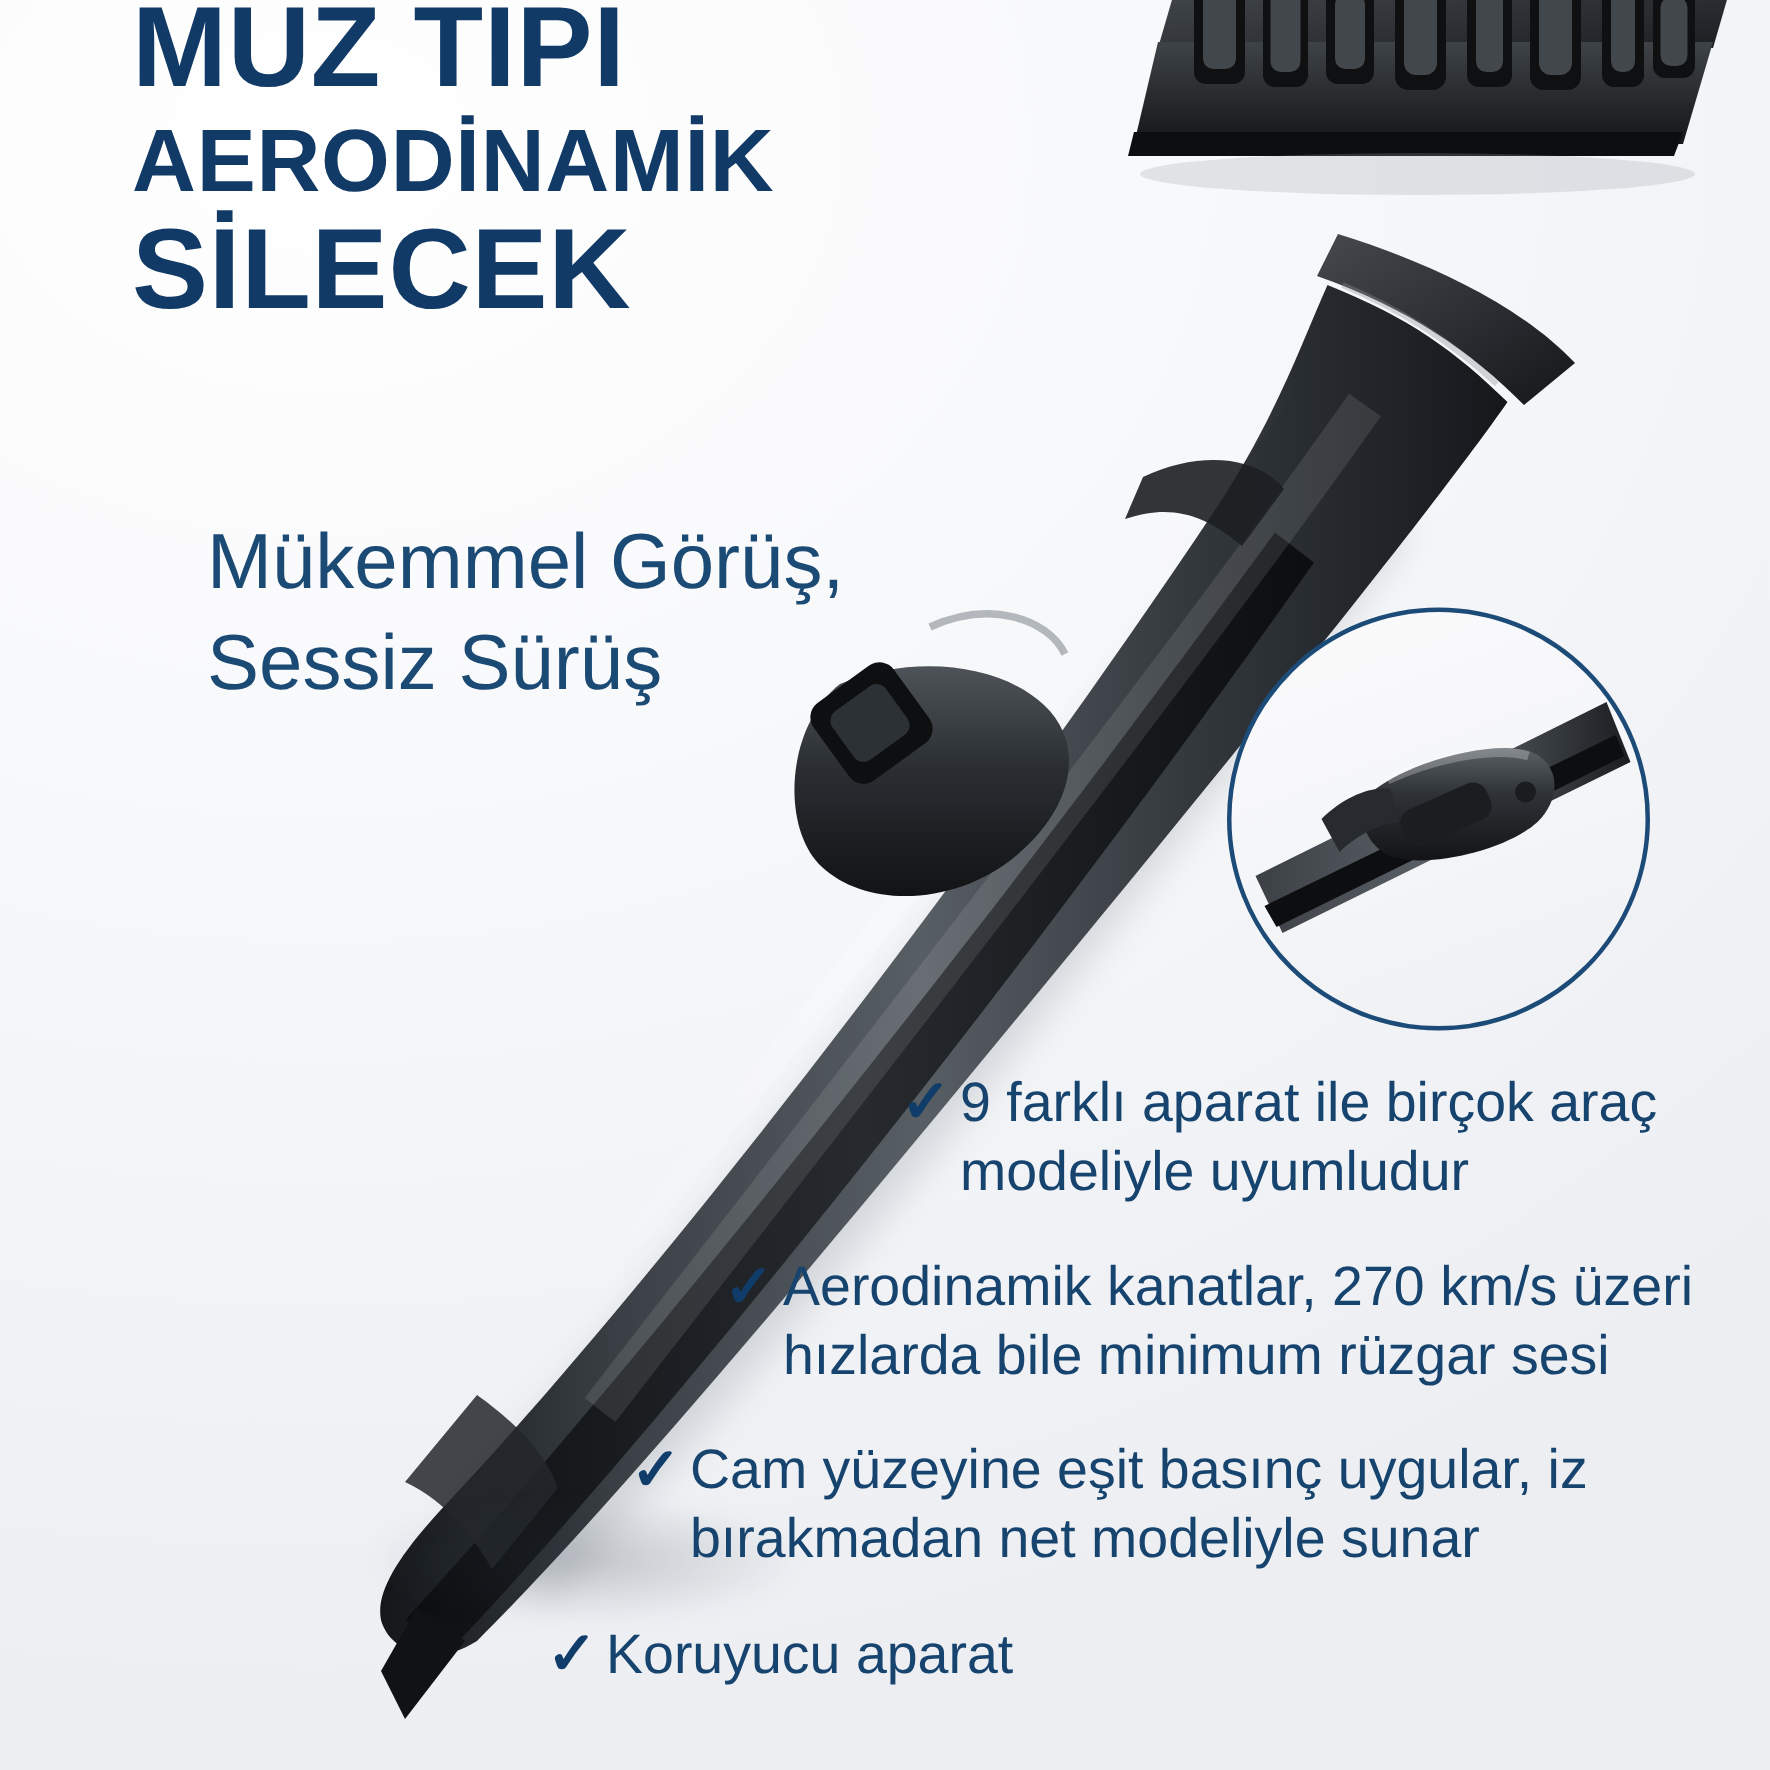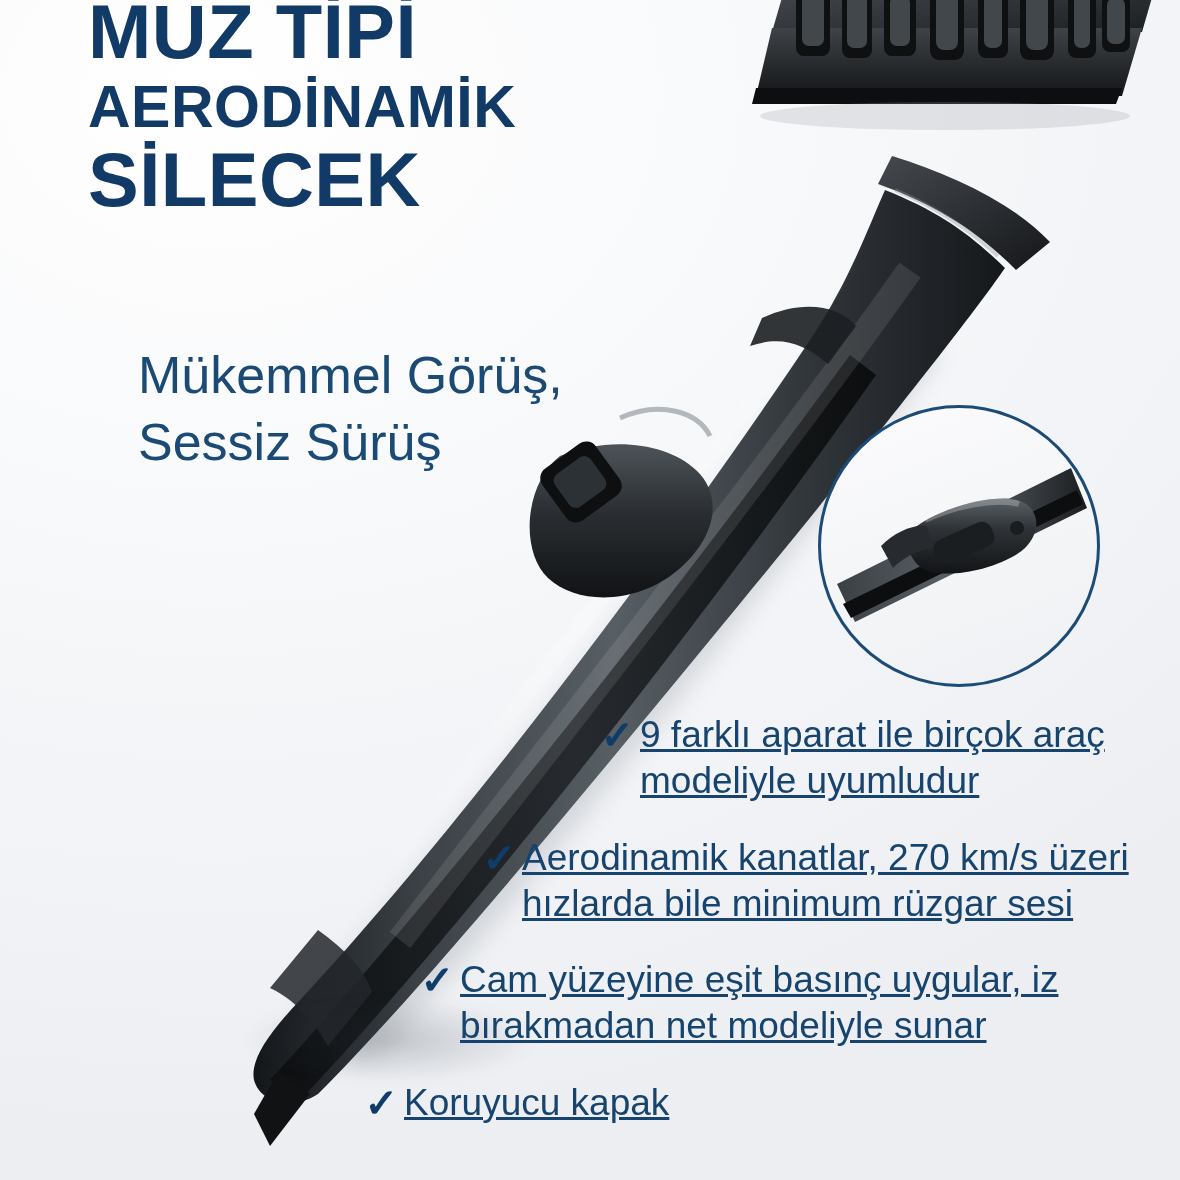--- a/index.html
+++ b/index.html
@@ -74,7 +74,6 @@
     font-size: 37px;
     line-height: 1.25;
     color: #16446e;
-    text-decoration: underline;
   }
   .b1 { margin-left: 236px; width: 560px; }
   .b2 { margin-left: 118px; width: 680px; }

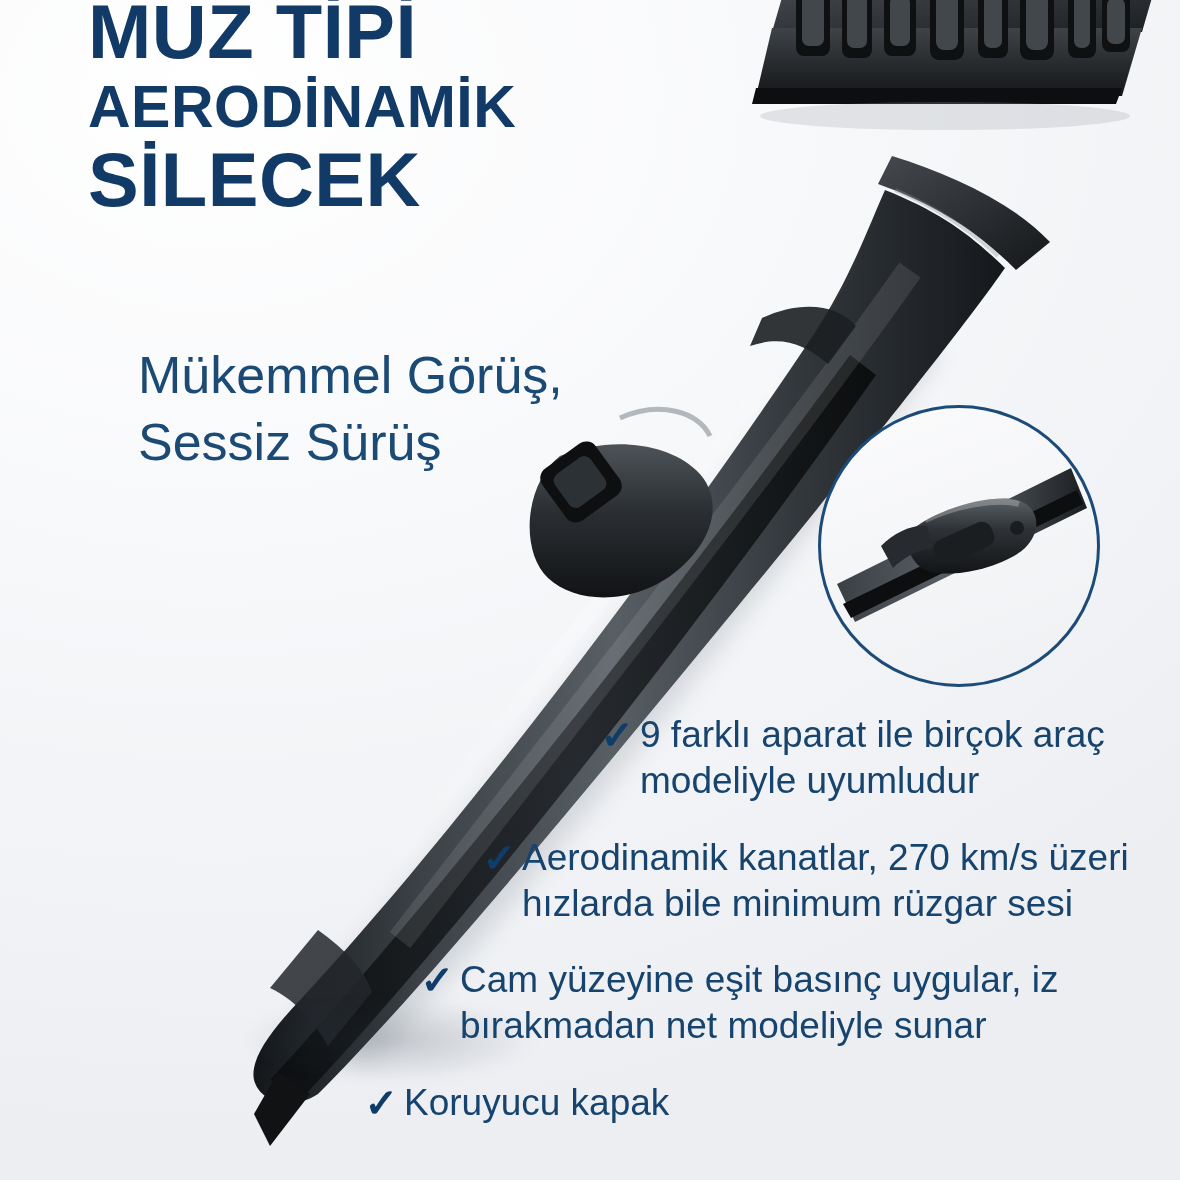--- a/index.html
+++ b/index.html
@@ -303,7 +303,7 @@
     </div>
     <div class="bullet b4">
       <span class="check">✓</span>
-      <span class="btext">Koruyucu kapak</span>
+      <span class="btext">Koruyucu aparat</span>
     </div>
   </div>
 

